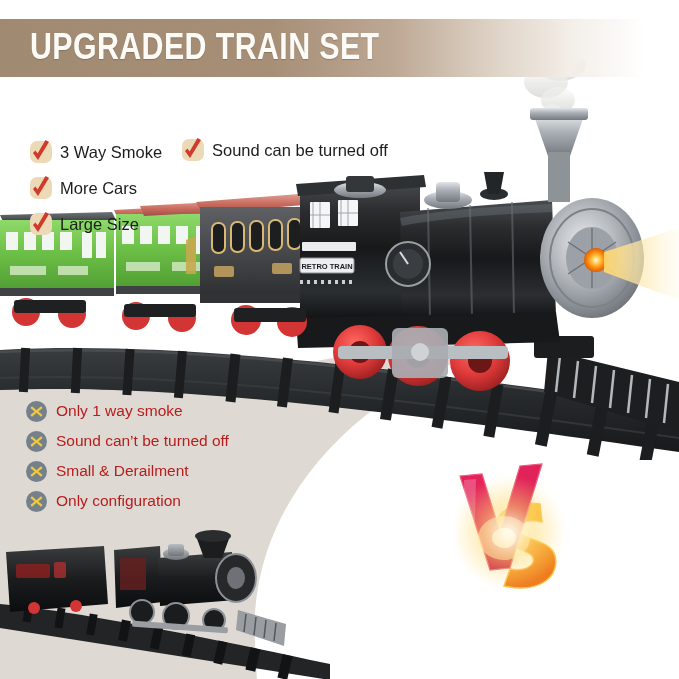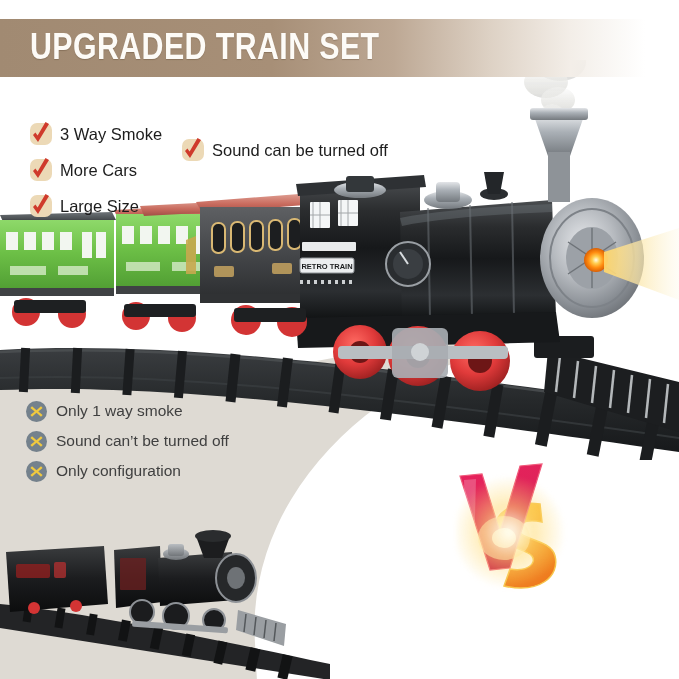--- a/index.html
+++ b/index.html
@@ -43,7 +43,7 @@
   
   .pros{position:absolute;left:30px;top:116px;width:420px;}
   .pros-col{position:absolute;}
-  .pros-col.c1{left:0;top:0;}
+  .pros-col.c1{left:0;top:18px;}
   .pros-col.c2{left:152px;top:16px;}
   .pro-item{display:flex;align-items:center;height:36px;}
   .chk{

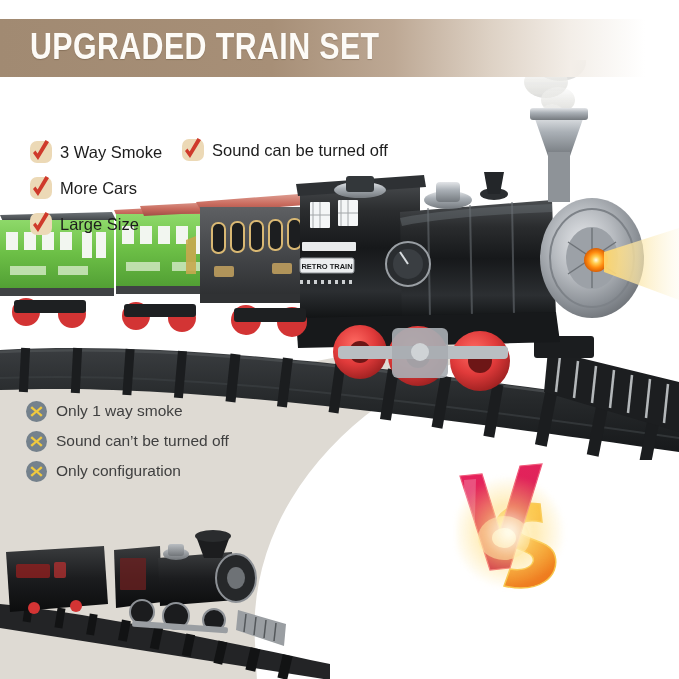--- a/index.html
+++ b/index.html
@@ -61,7 +61,7 @@
     background:#74818c;border-radius:50%;
   }
   .xmark svg{position:absolute;left:0;top:0;}
-  .con-label{font-size:15.5px;color:#404040;white-space:nowrap;font-family:"Liberation Sans",sans-serif;}
+  .con-label{font-size:15.5px;color:#b91c1c;white-space:nowrap;font-family:"Liberation Sans",sans-serif;}
 
   
   .vs{position:absolute;left:448px;top:452px;width:140px;height:150px;}

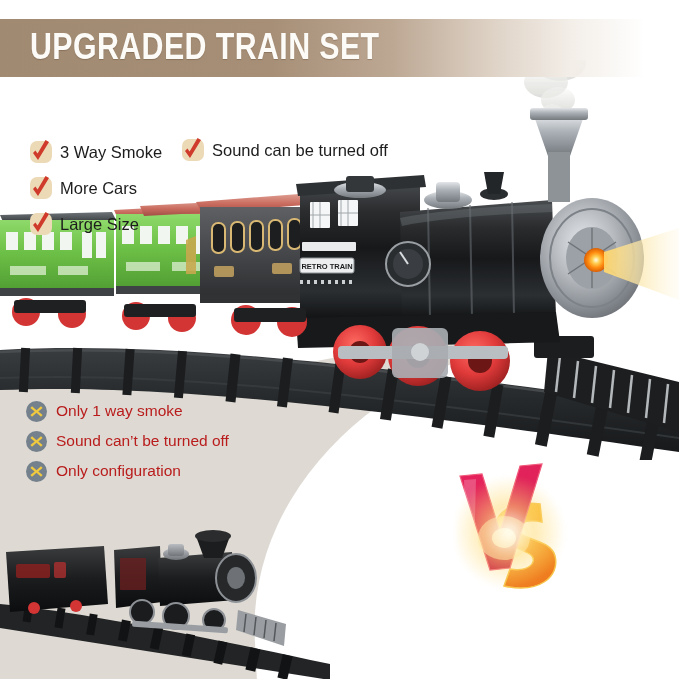--- a/index.html
+++ b/index.html
@@ -410,6 +410,14 @@
             <path d="M6 5.2 L10.5 9.2 L15 5.2 L16.6 7 L12.3 10.5 L16.6 14 L15 15.8 L10.5 11.8 L6 15.8 L4.4 14 L8.7 10.5 L4.4 7 Z" fill="#f0c93f"></path>
           </svg>
       </span>
+      <span class="con-label">Small &amp; Derailment</span>
+    </div>
+    <div class="con-item">
+      <span class="xmark">
+        <svg width="21" height="21" viewBox="0 0 21 21">
+            <path d="M6 5.2 L10.5 9.2 L15 5.2 L16.6 7 L12.3 10.5 L16.6 14 L15 15.8 L10.5 11.8 L6 15.8 L4.4 14 L8.7 10.5 L4.4 7 Z" fill="#f0c93f"></path>
+          </svg>
+      </span>
       <span class="con-label">Only configuration</span>
     </div>
   </div>

